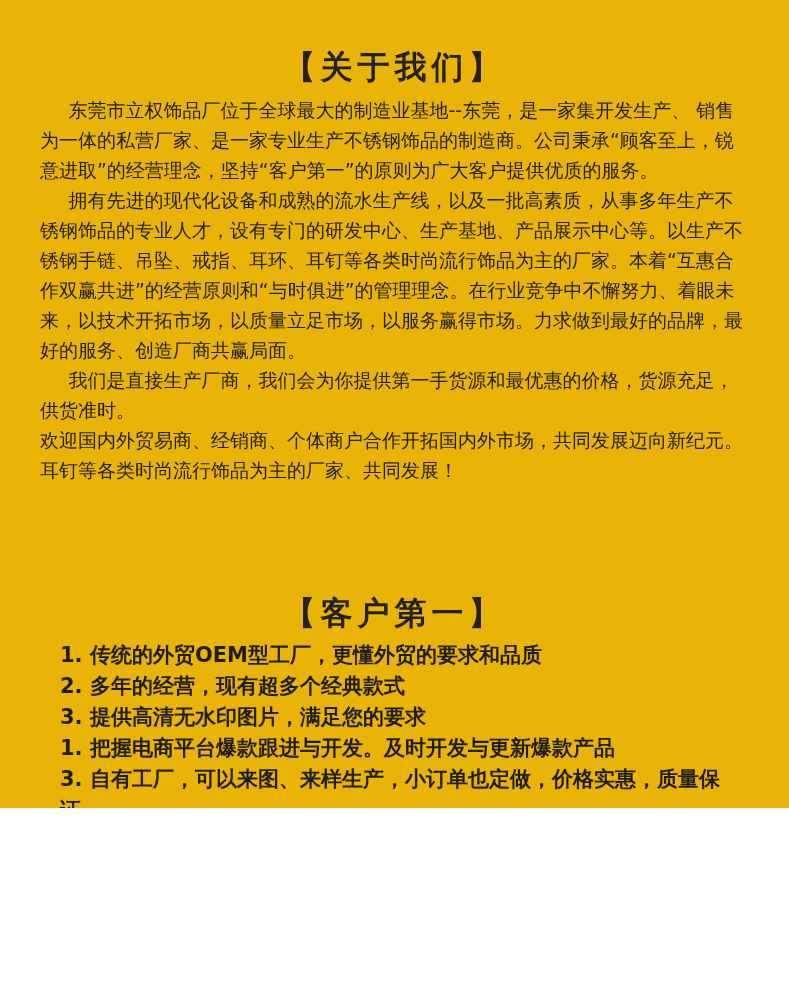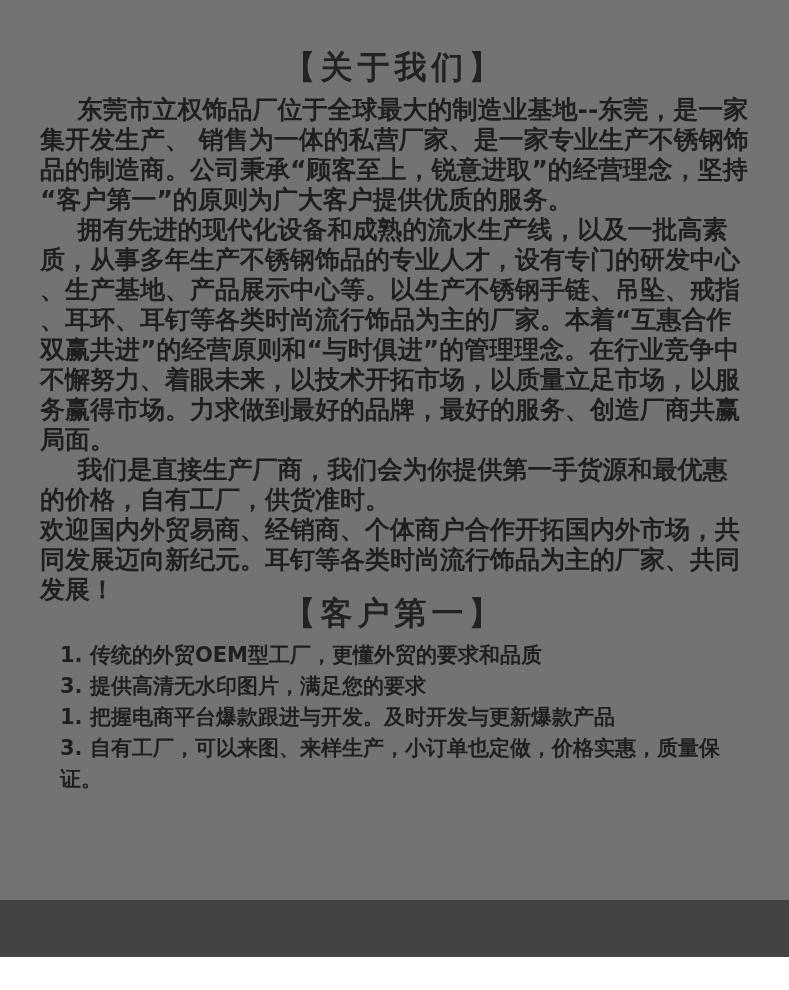--- a/index.html
+++ b/index.html
@@ -10,8 +10,8 @@
   .page {
     position: relative;
     width: 789px;
-    height: 957px;
-    background: #737373;
+    height: 808px;
+    background: #eab308;
     overflow: hidden;
     font-family: "DejaVu Sans", "Liberation Sans", sans-serif;
     color: #1f1f1f;

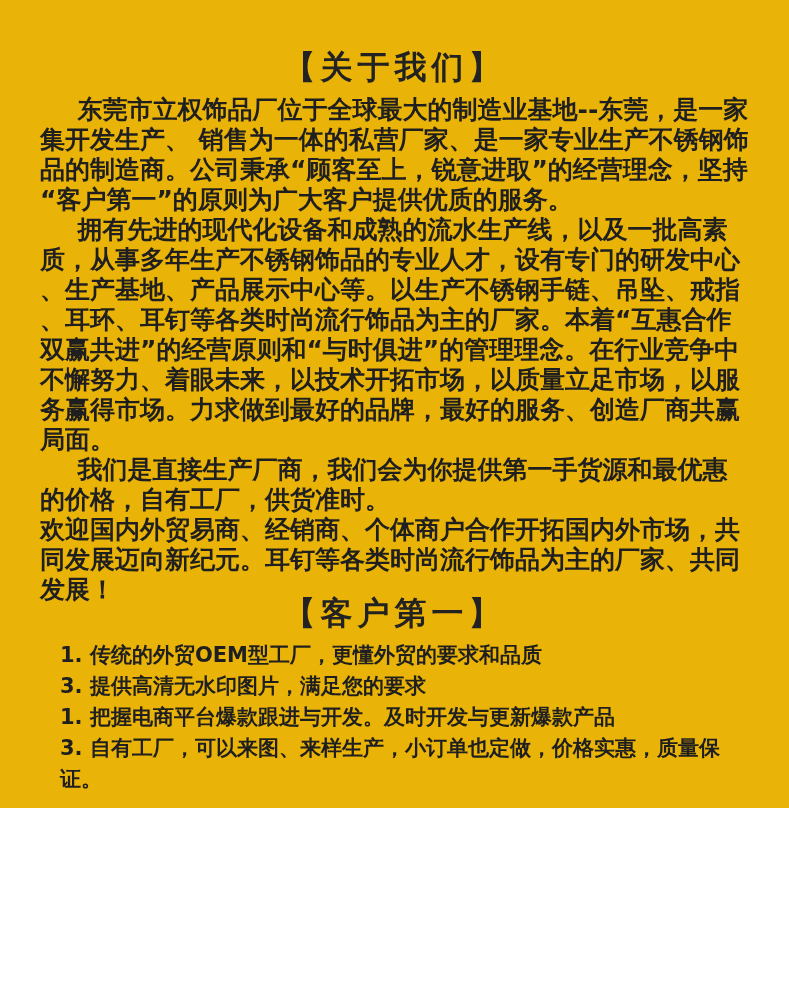--- a/index.html
+++ b/index.html
@@ -36,8 +36,8 @@
     top: 95px;
     left: 40px;
     width: 709px;
-    font-size: 25px;
-    font-weight: 700;
+    font-size: 19px;
+    font-weight: 400;
     line-height: 30px;
     text-align: left;
     word-break: break-all;

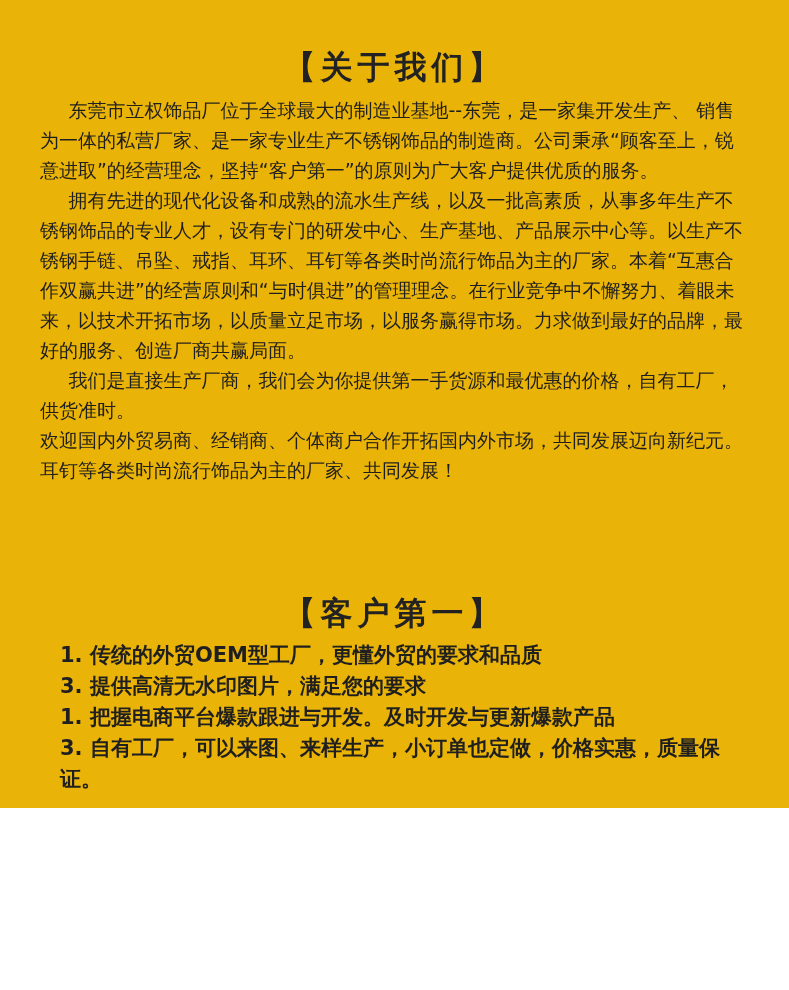--- a/index.html
+++ b/index.html
@@ -79,7 +79,7 @@
   <div class="content">
     <p class="indent">东莞市立权饰品厂位于全球最大的制造业基地--东莞，是一家集开发生产、 销售为一体的私营厂家、是一家专业生产不锈钢饰品的制造商。公司秉承“顾客至上，锐意进取”的经营理念，坚持“客户第一”的原则为广大客户提供优质的服务。</p>
     <p class="indent">拥有先进的现代化设备和成熟的流水生产线，以及一批高素质，从事多年生产不锈钢饰品的专业人才，设有专门的研发中心、生产基地、产品展示中心等。以生产不锈钢手链、吊坠、戒指、耳环、耳钉等各类时尚流行饰品为主的厂家。本着“互惠合作双赢共进”的经营原则和“与时俱进”的管理理念。在行业竞争中不懈努力、着眼未来，以技术开拓市场，以质量立足市场，以服务赢得市场。力求做到最好的品牌，最好的服务、创造厂商共赢局面。</p>
-    <p class="indent">我们是直接生产厂商，我们会为你提供第一手货源和最优惠的价格，自有工厂，供货准时。</p>
+    <p class="indent">我们是直接生产厂商，我们会为你提供第一手货源和最优惠的价格，货源充足，供货准时。</p>
     <p>欢迎国内外贸易商、经销商、个体商户合作开拓国内外市场，共同发展迈向新纪元。耳钉等各类时尚流行饰品为主的厂家、共同发展！</p>
   </div>
 

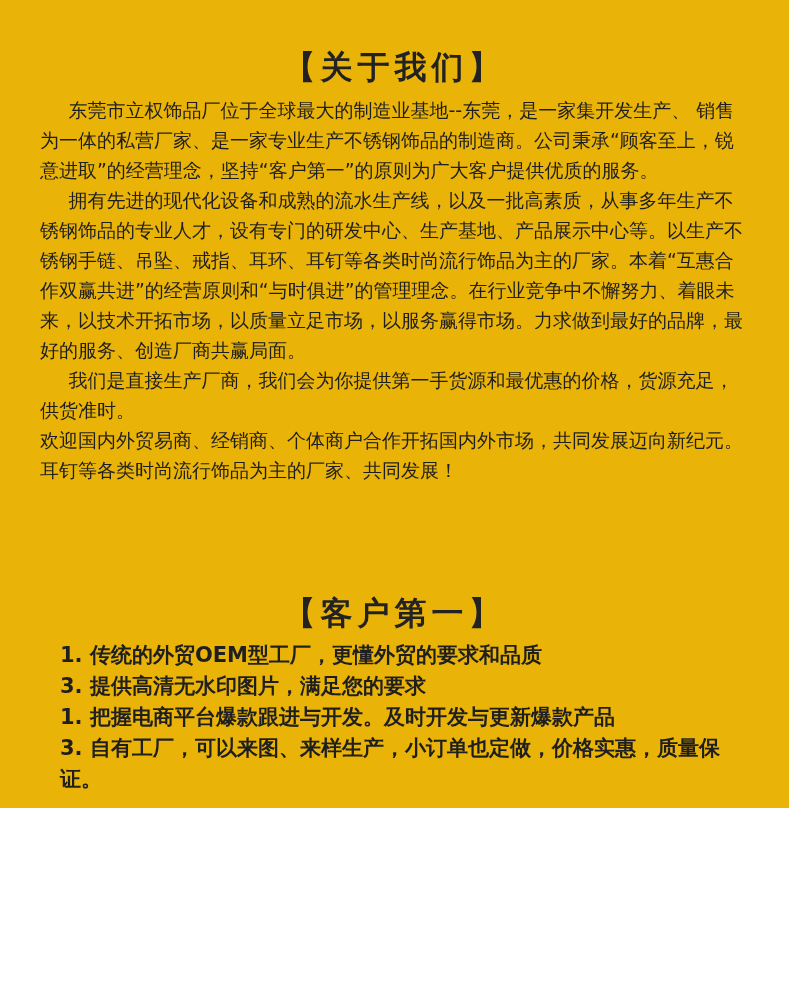--- a/index.html
+++ b/index.html
@@ -87,6 +87,7 @@
 
   <ol class="advantages-list">
     <li>1. 传统的外贸OEM型工厂，更懂外贸的要求和品质</li>
+    <li>2. 多年的经营，现有超多个经典款式</li>
     <li>3. 提供高清无水印图片，满足您的要求</li>
     <li>1. 把握电商平台爆款跟进与开发。及时开发与更新爆款产品</li>
     <li>3. 自有工厂，可以来图、来样生产，小订单也定做，价格实惠，质量保证。</li>

